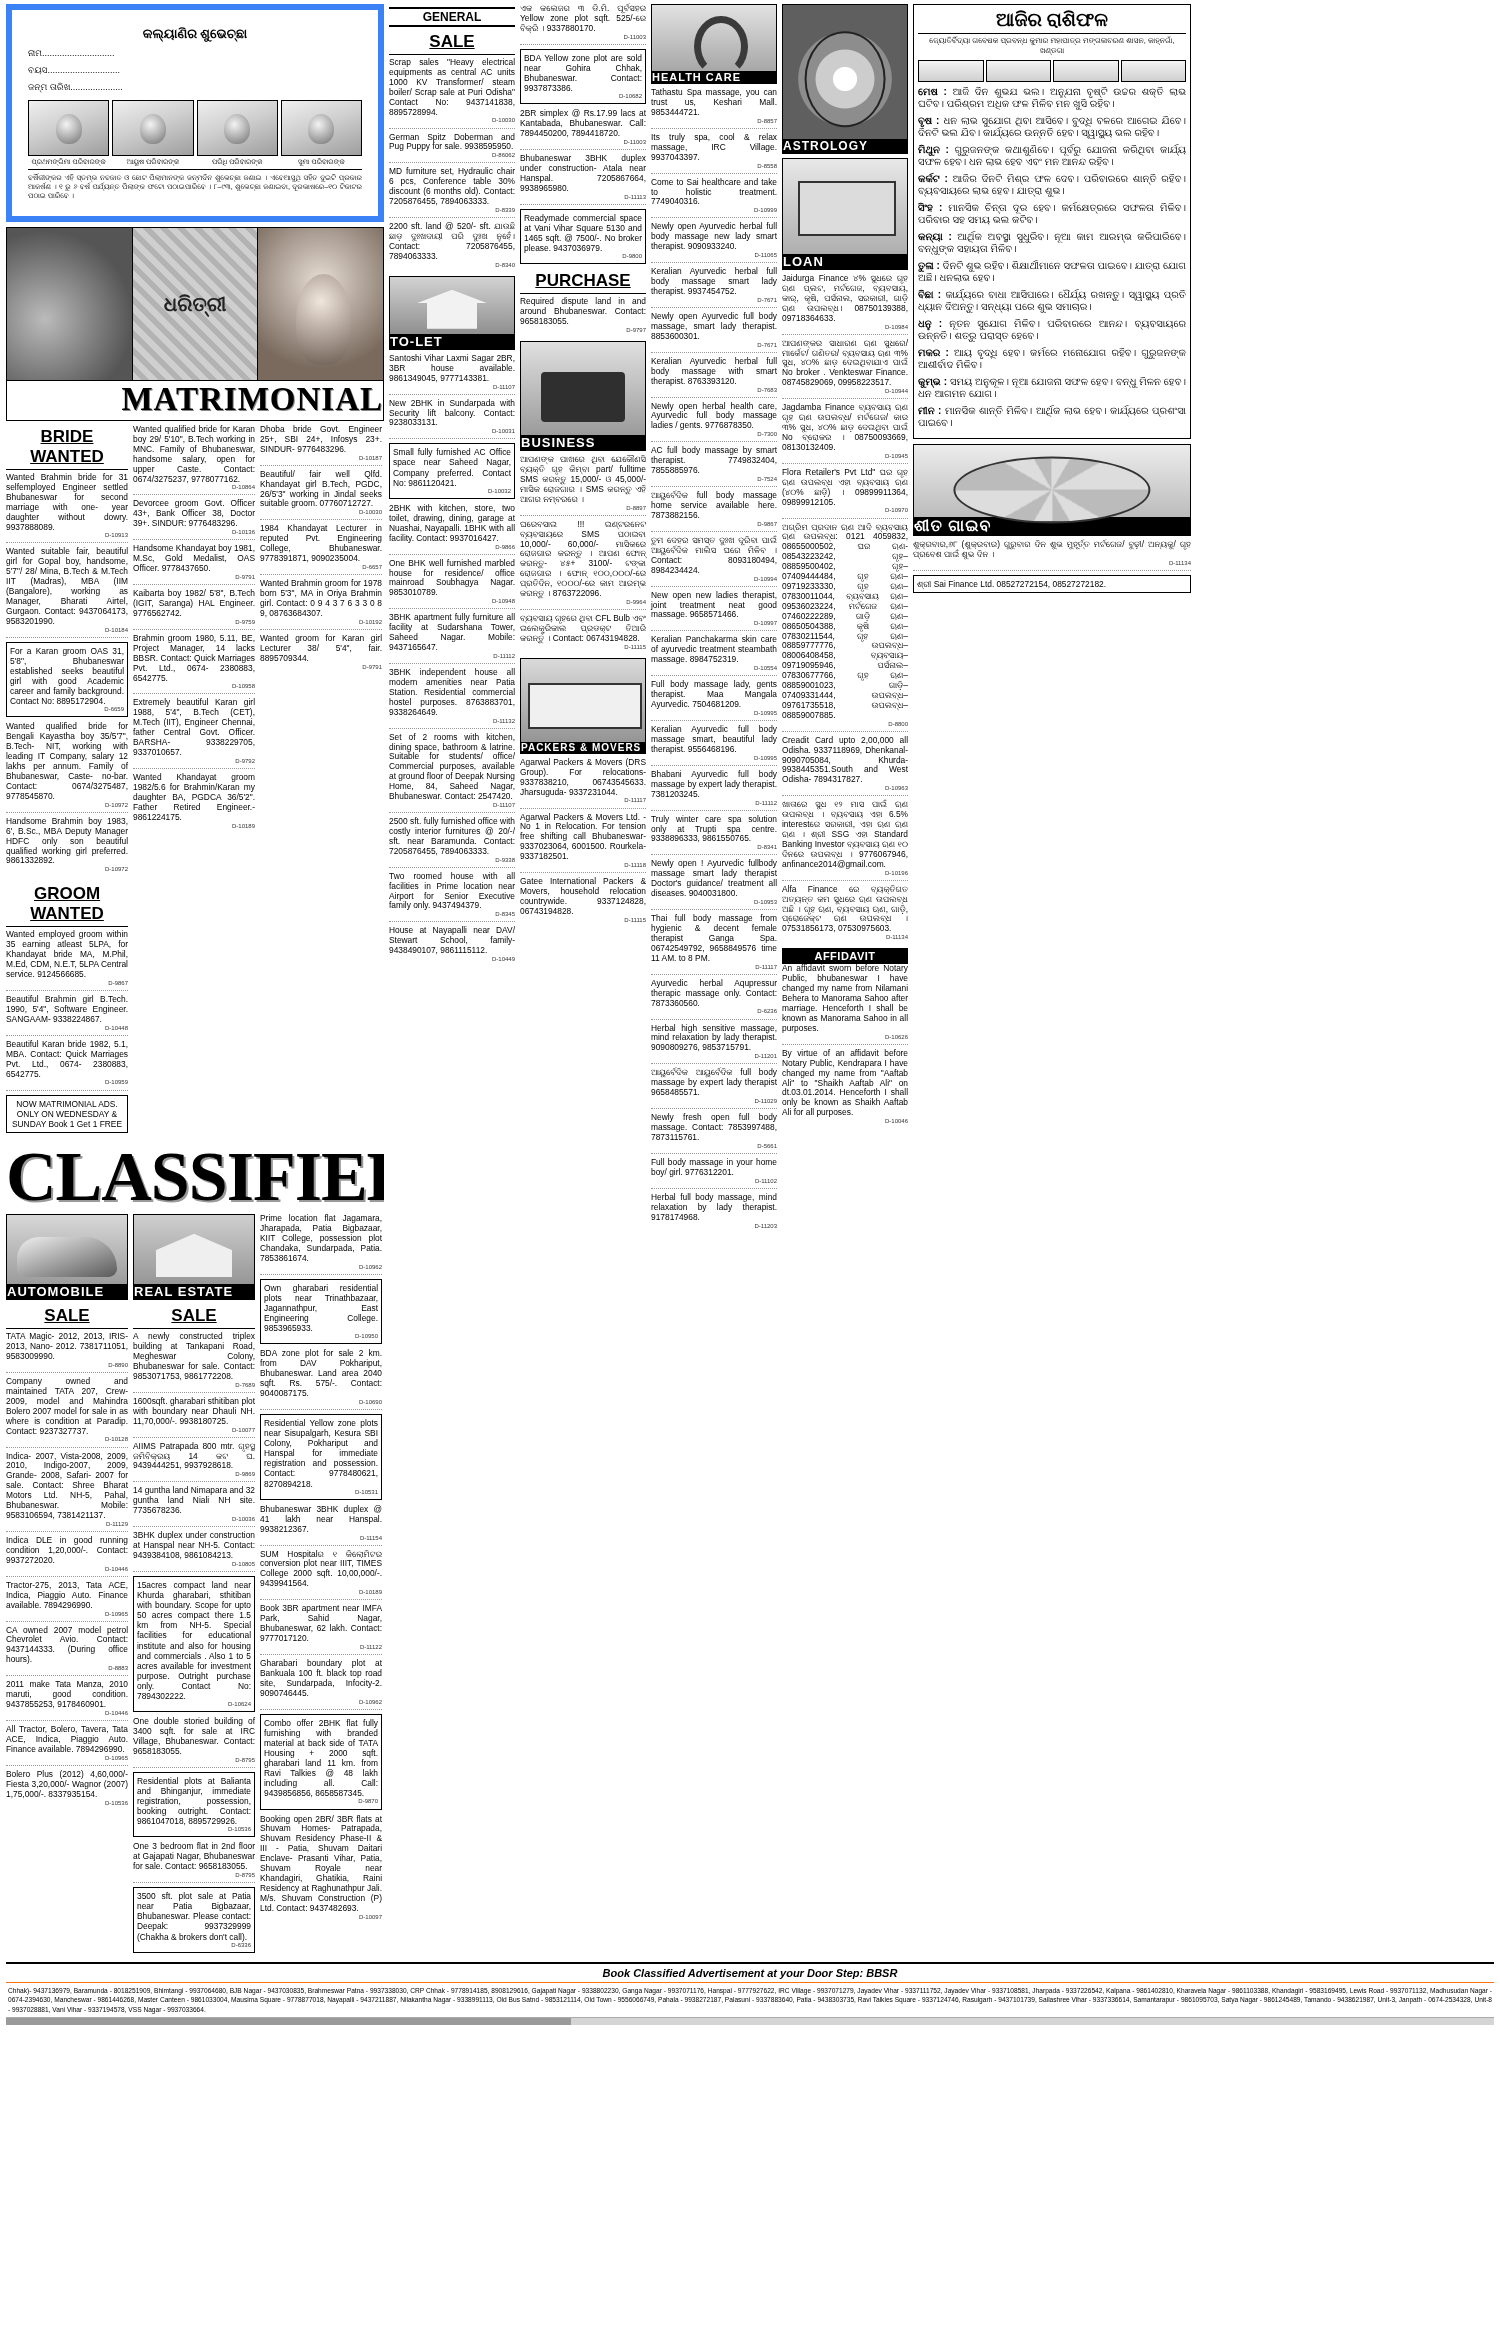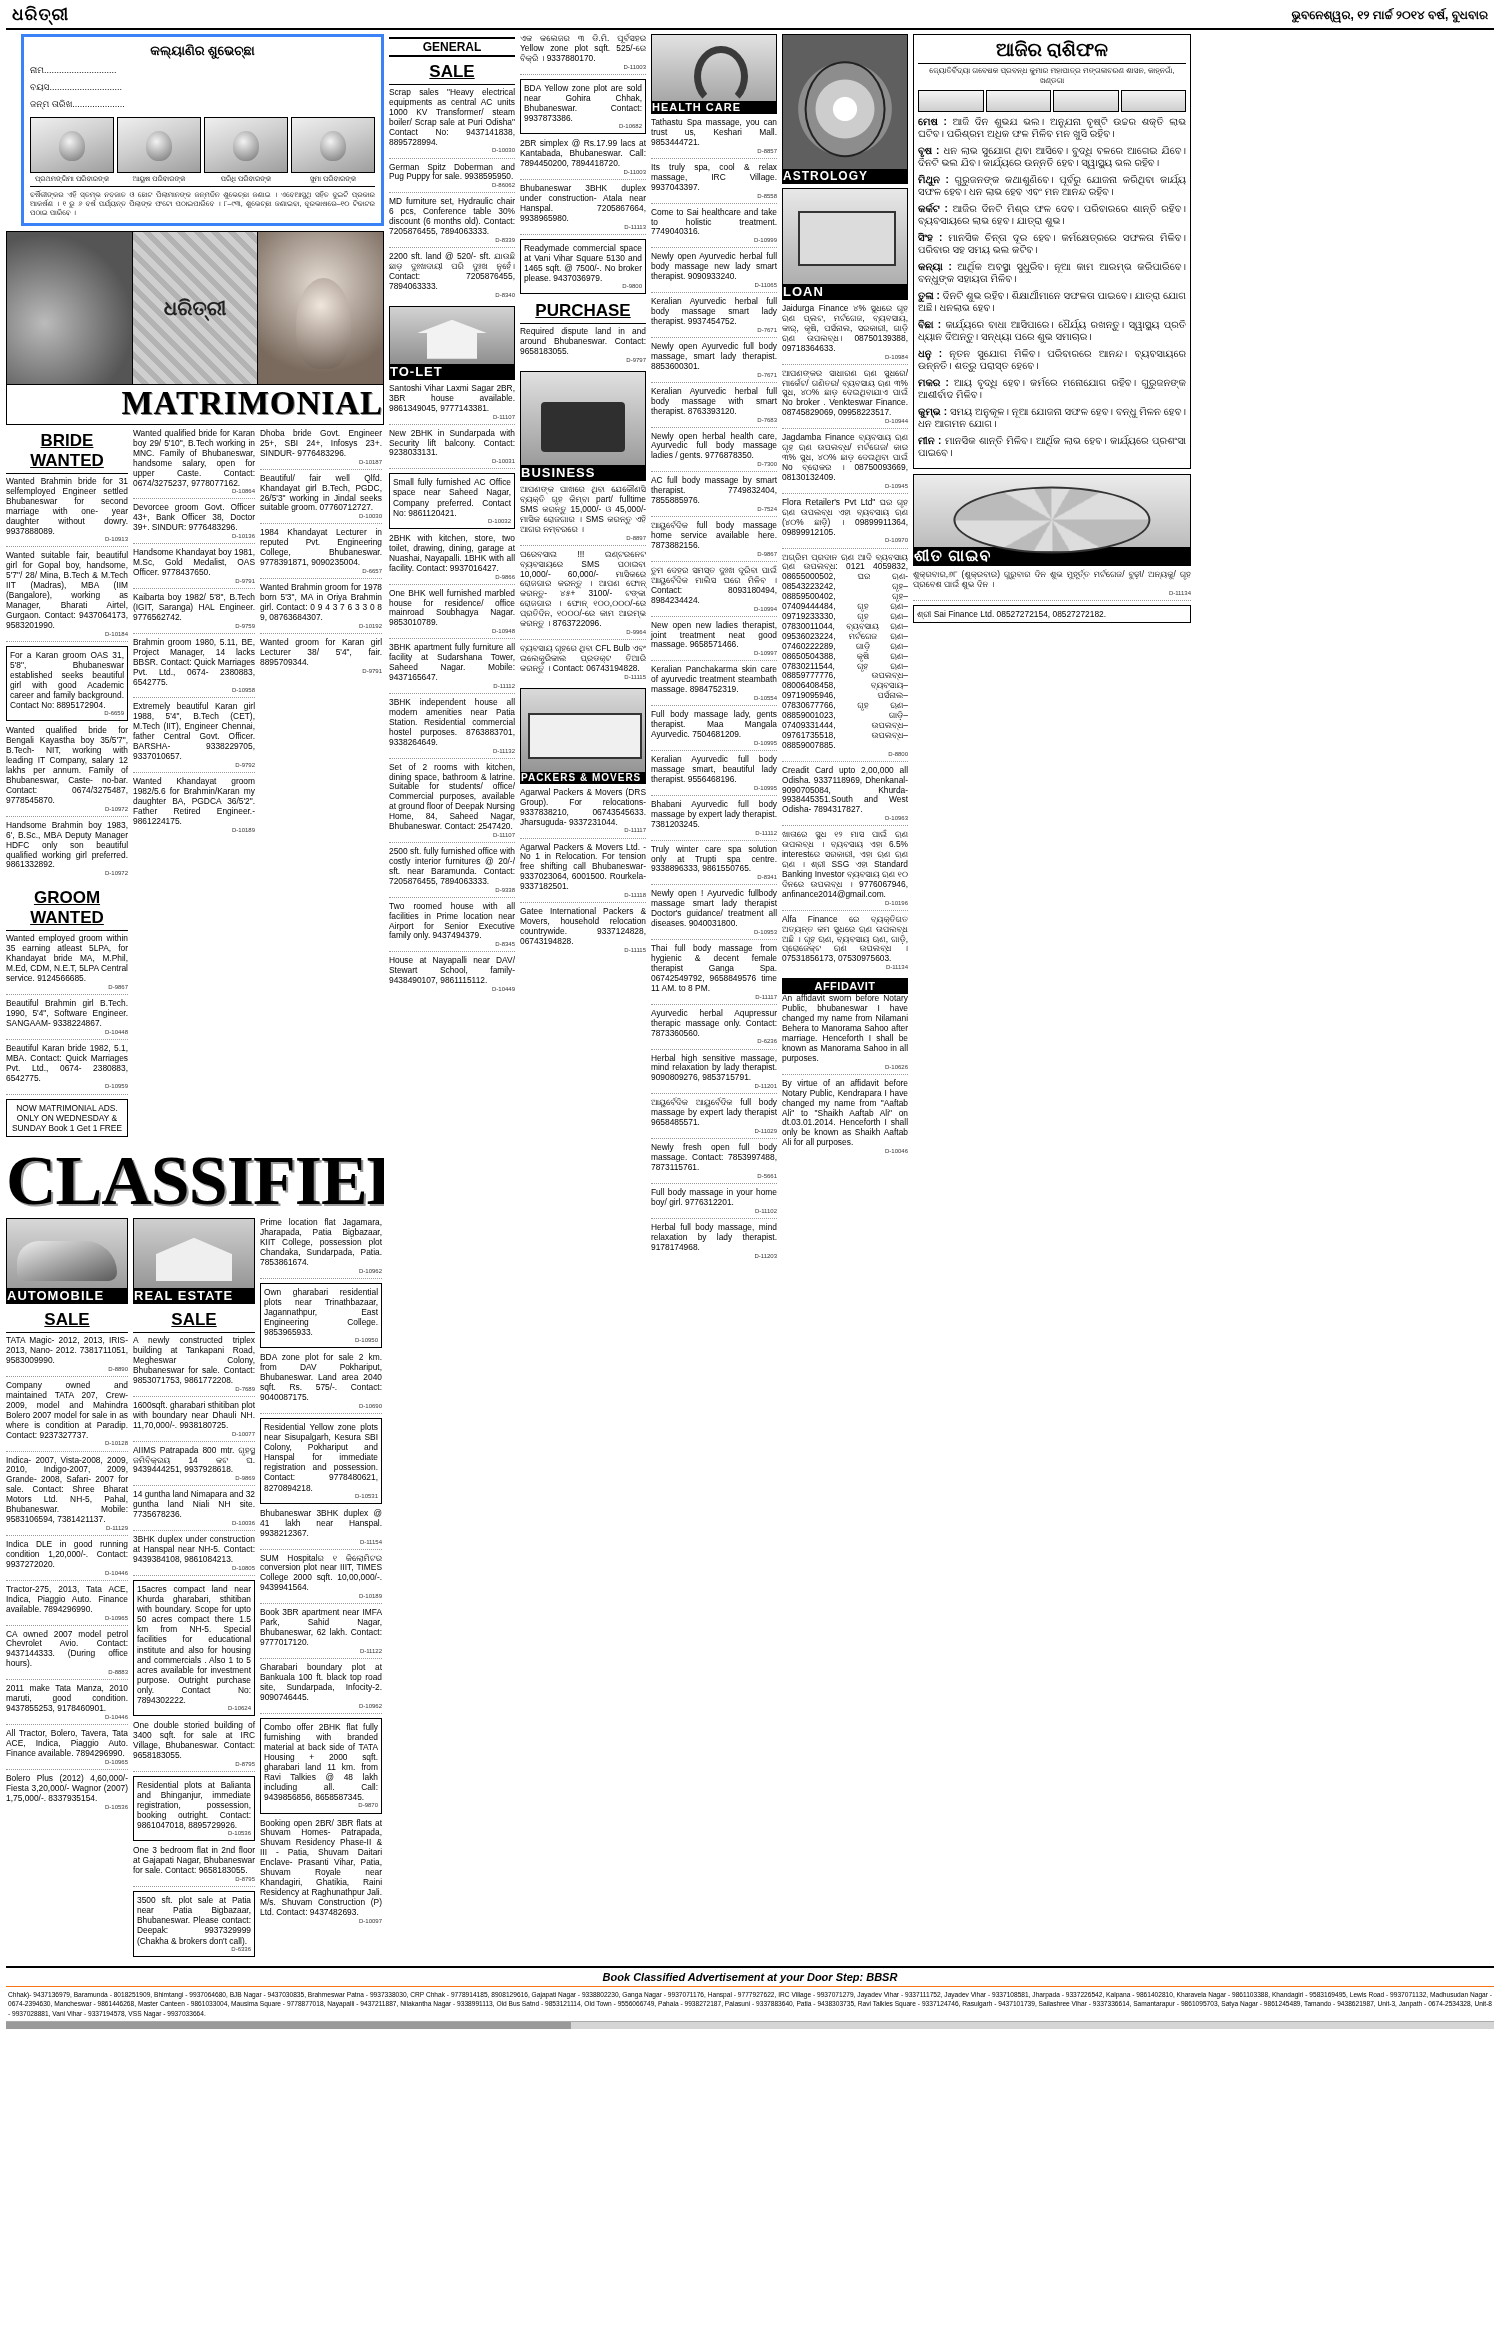--- a/index.html
+++ b/index.html
@@ -191,10 +191,6 @@
 
 <div class="page">
 
-  <div class="masthead">
-    <div class="logo">ଧରିତ୍ରୀ</div>
-    <div class="dateline">ଭୁବନେଶ୍ୱର, ୧୨ ମାର୍ଚ୍ଚ ୨୦୧୪ ବର୍ଷ, ବୁଧବାର</div>
-  </div>
 
   <div class="cols">
 

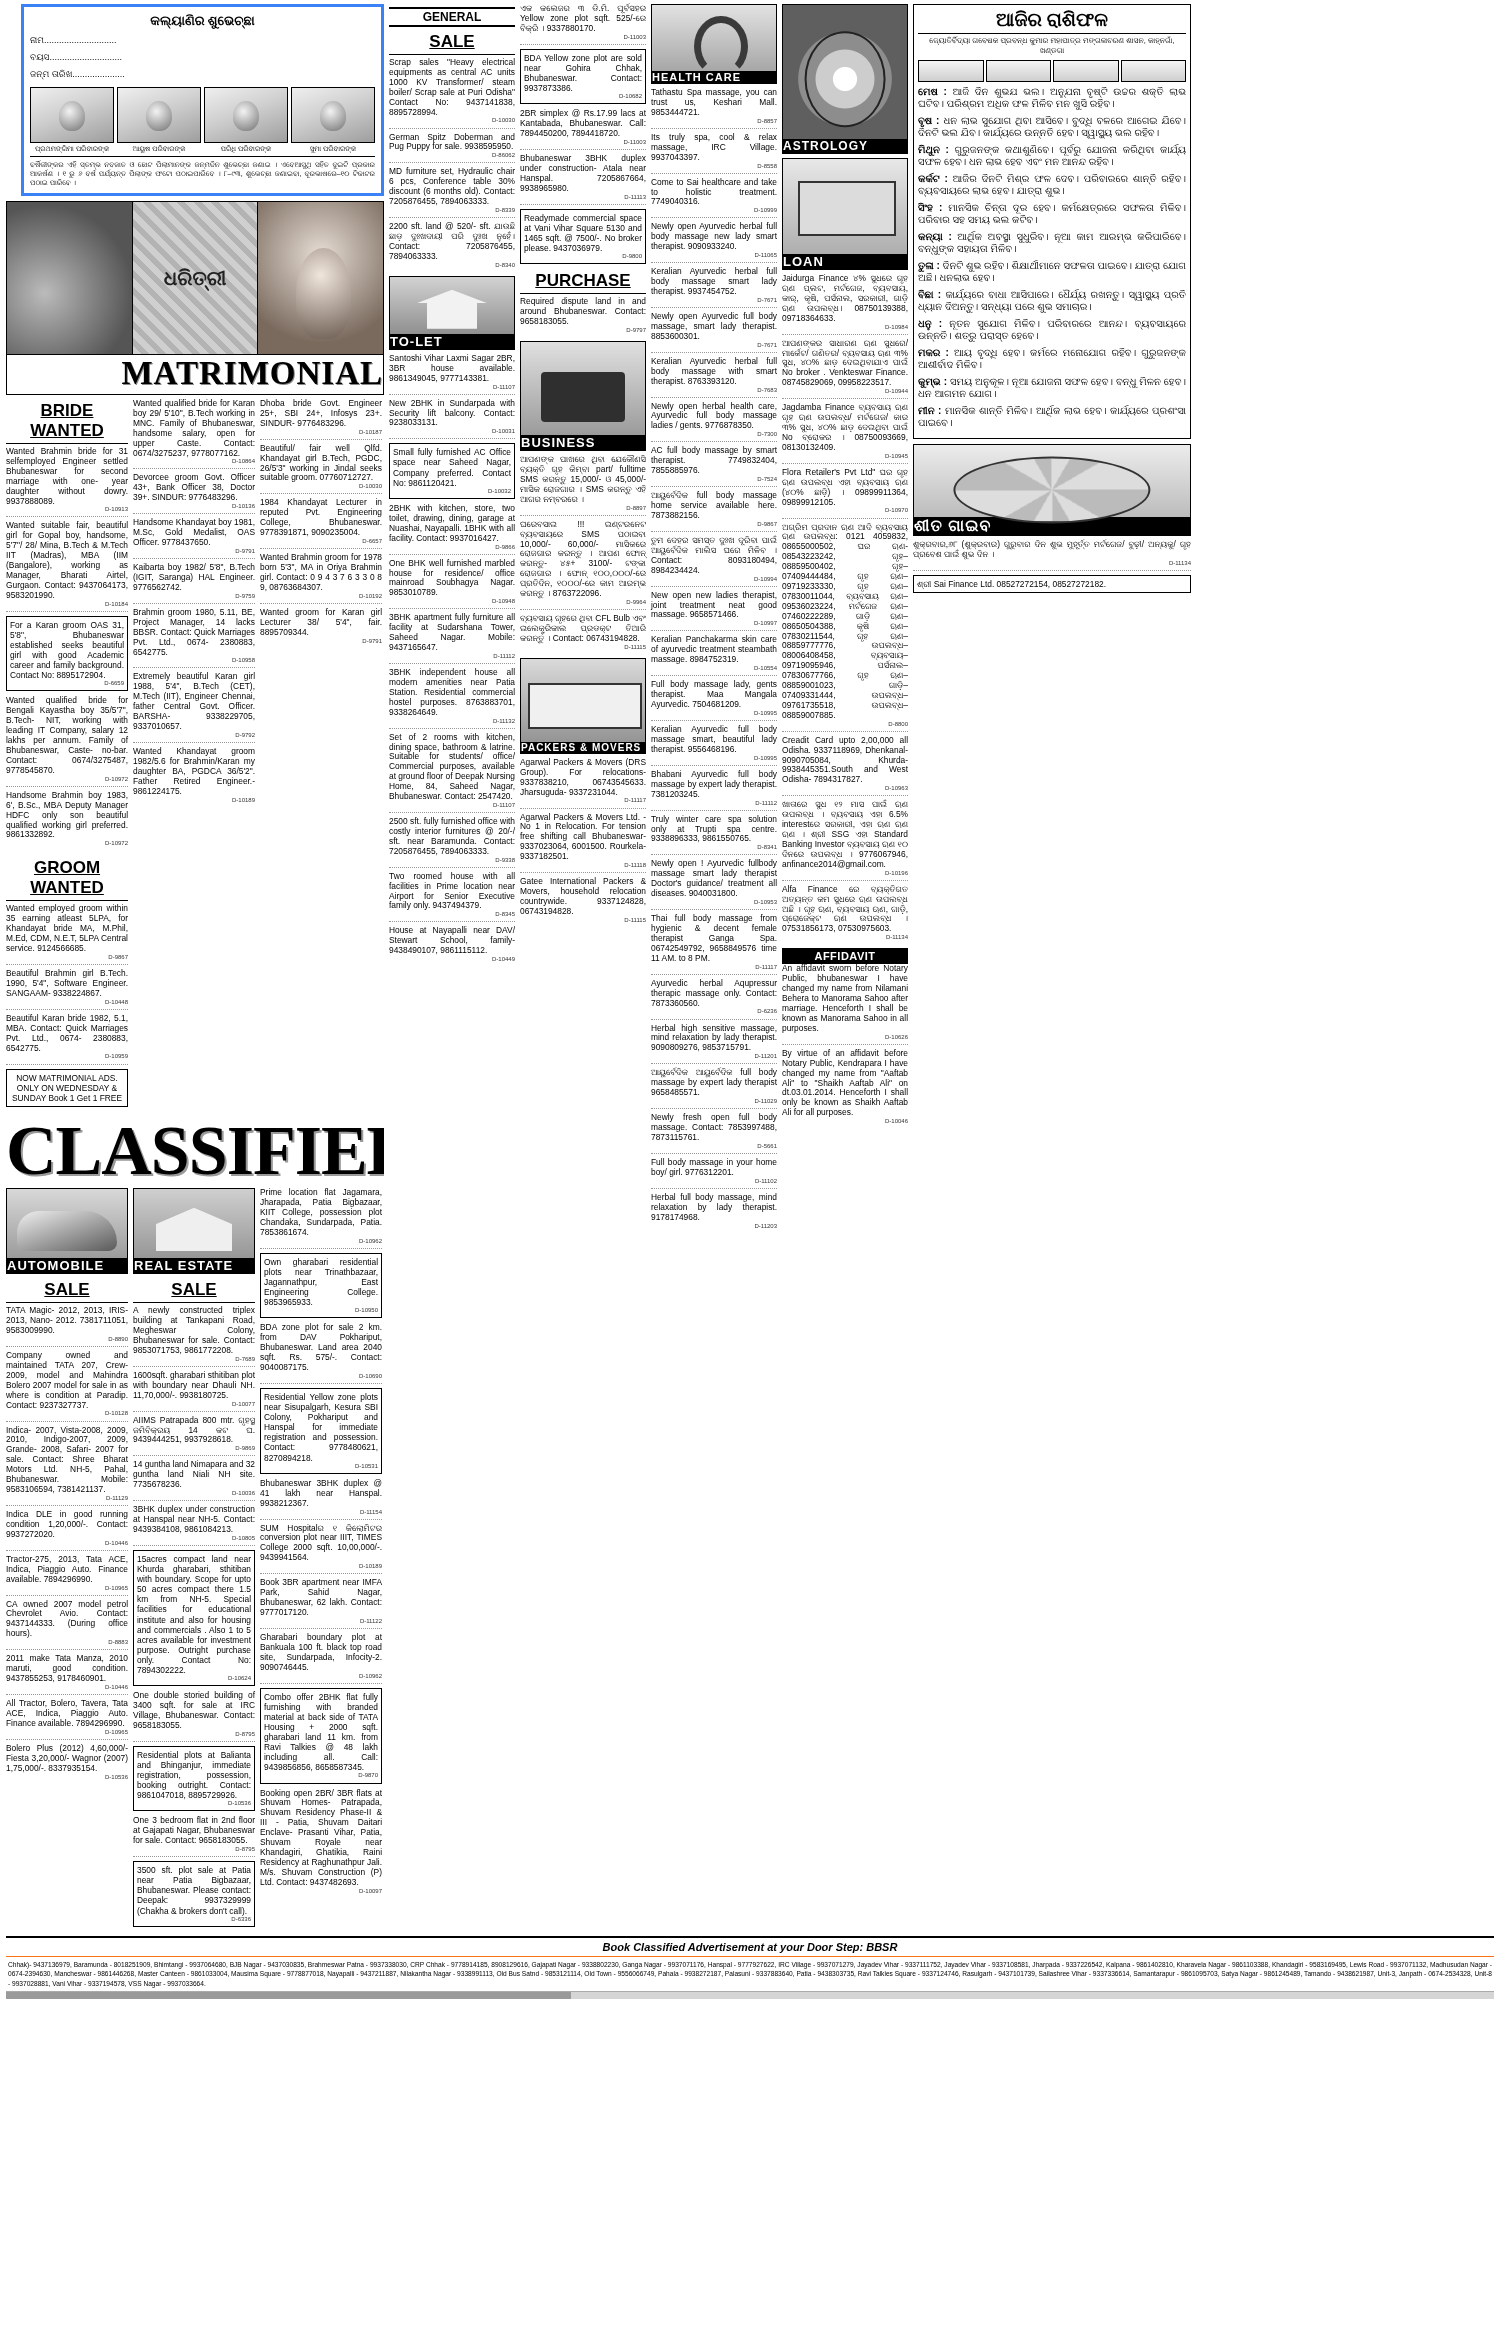--- a/index.html
+++ b/index.html
@@ -58,7 +58,7 @@
   .adbox.center { text-align:center; }
 
   
-  .congrat { border:3px solid #3b82f6; padding:6px; margin-bottom:5px;margin-left:15px; }
+  .congrat { border:6px solid #3b82f6; padding:16px; margin-bottom:5px; }
   .congrat h3 { margin:0 0 3px 0; font-size:13px; text-align:center; font-weight:bold;
                 font-family:"Liberation Serif", serif; }
   .congrat .fields { font-size:9px; line-height:1.9; }

